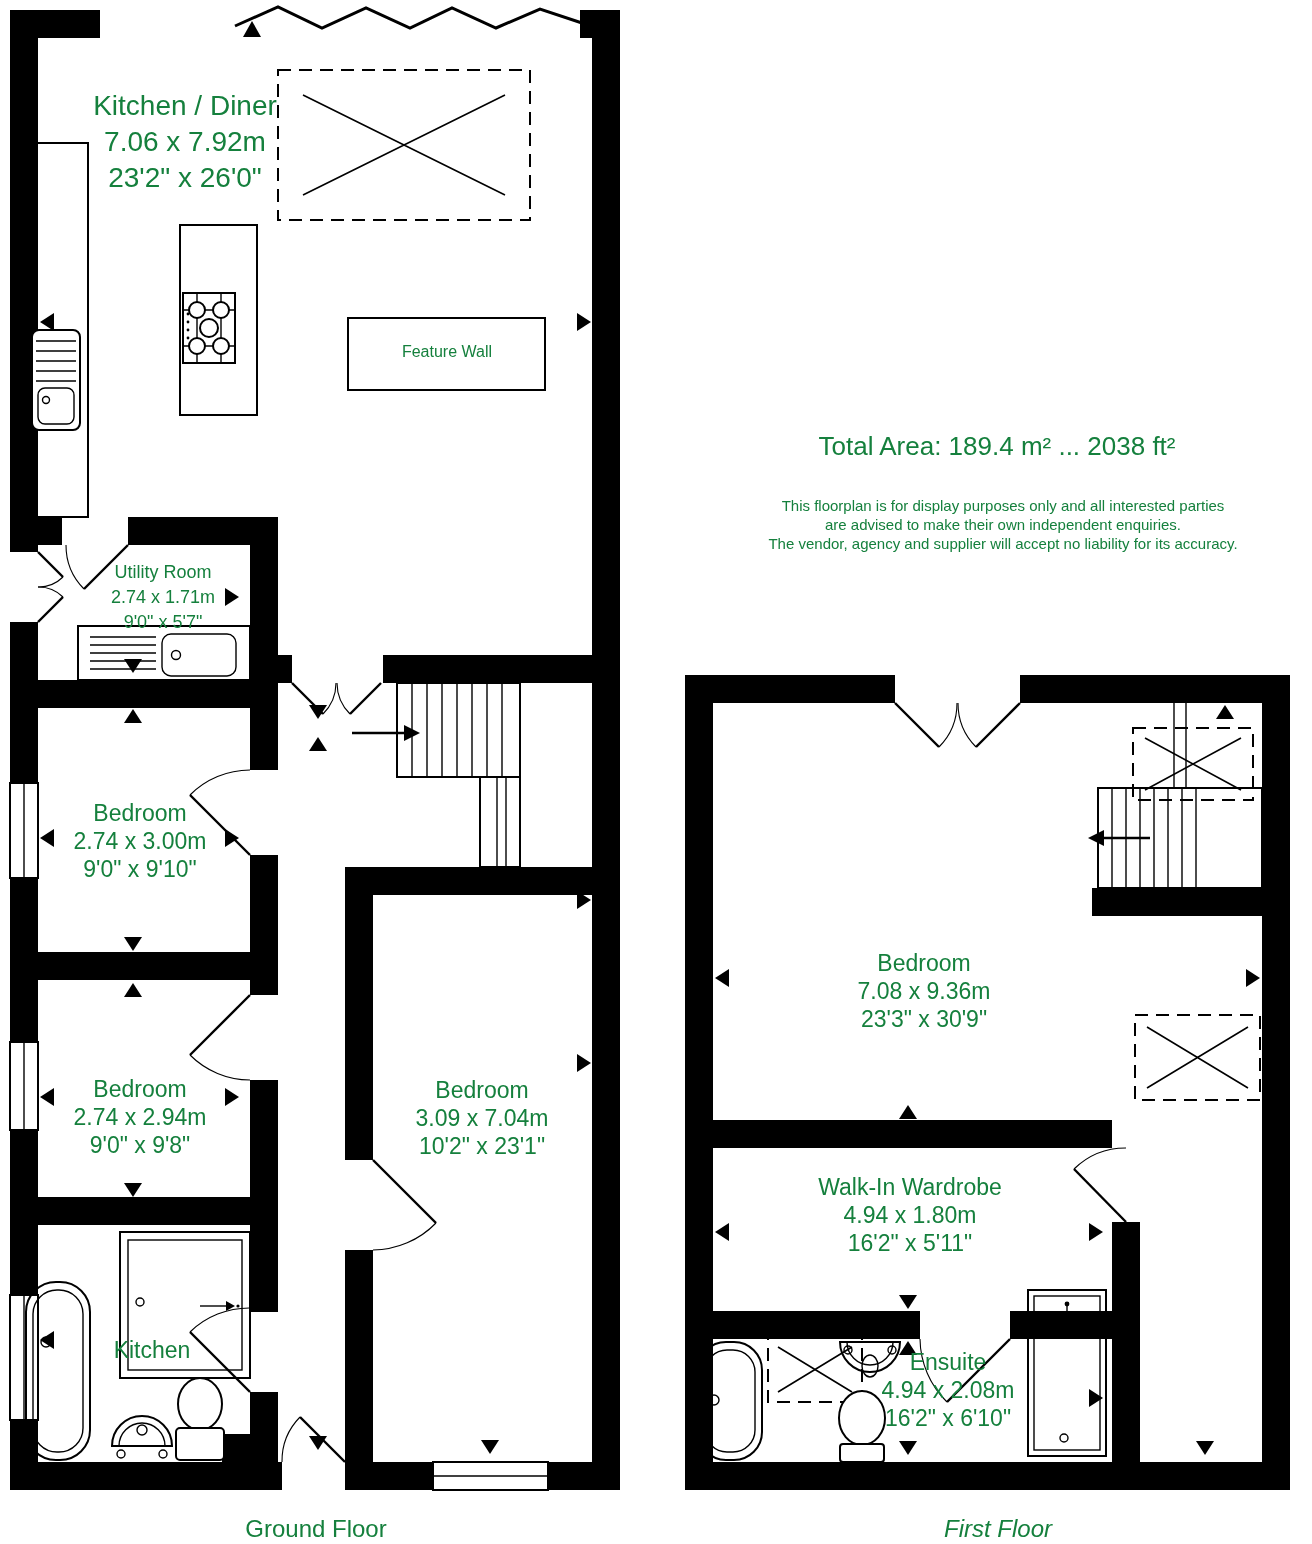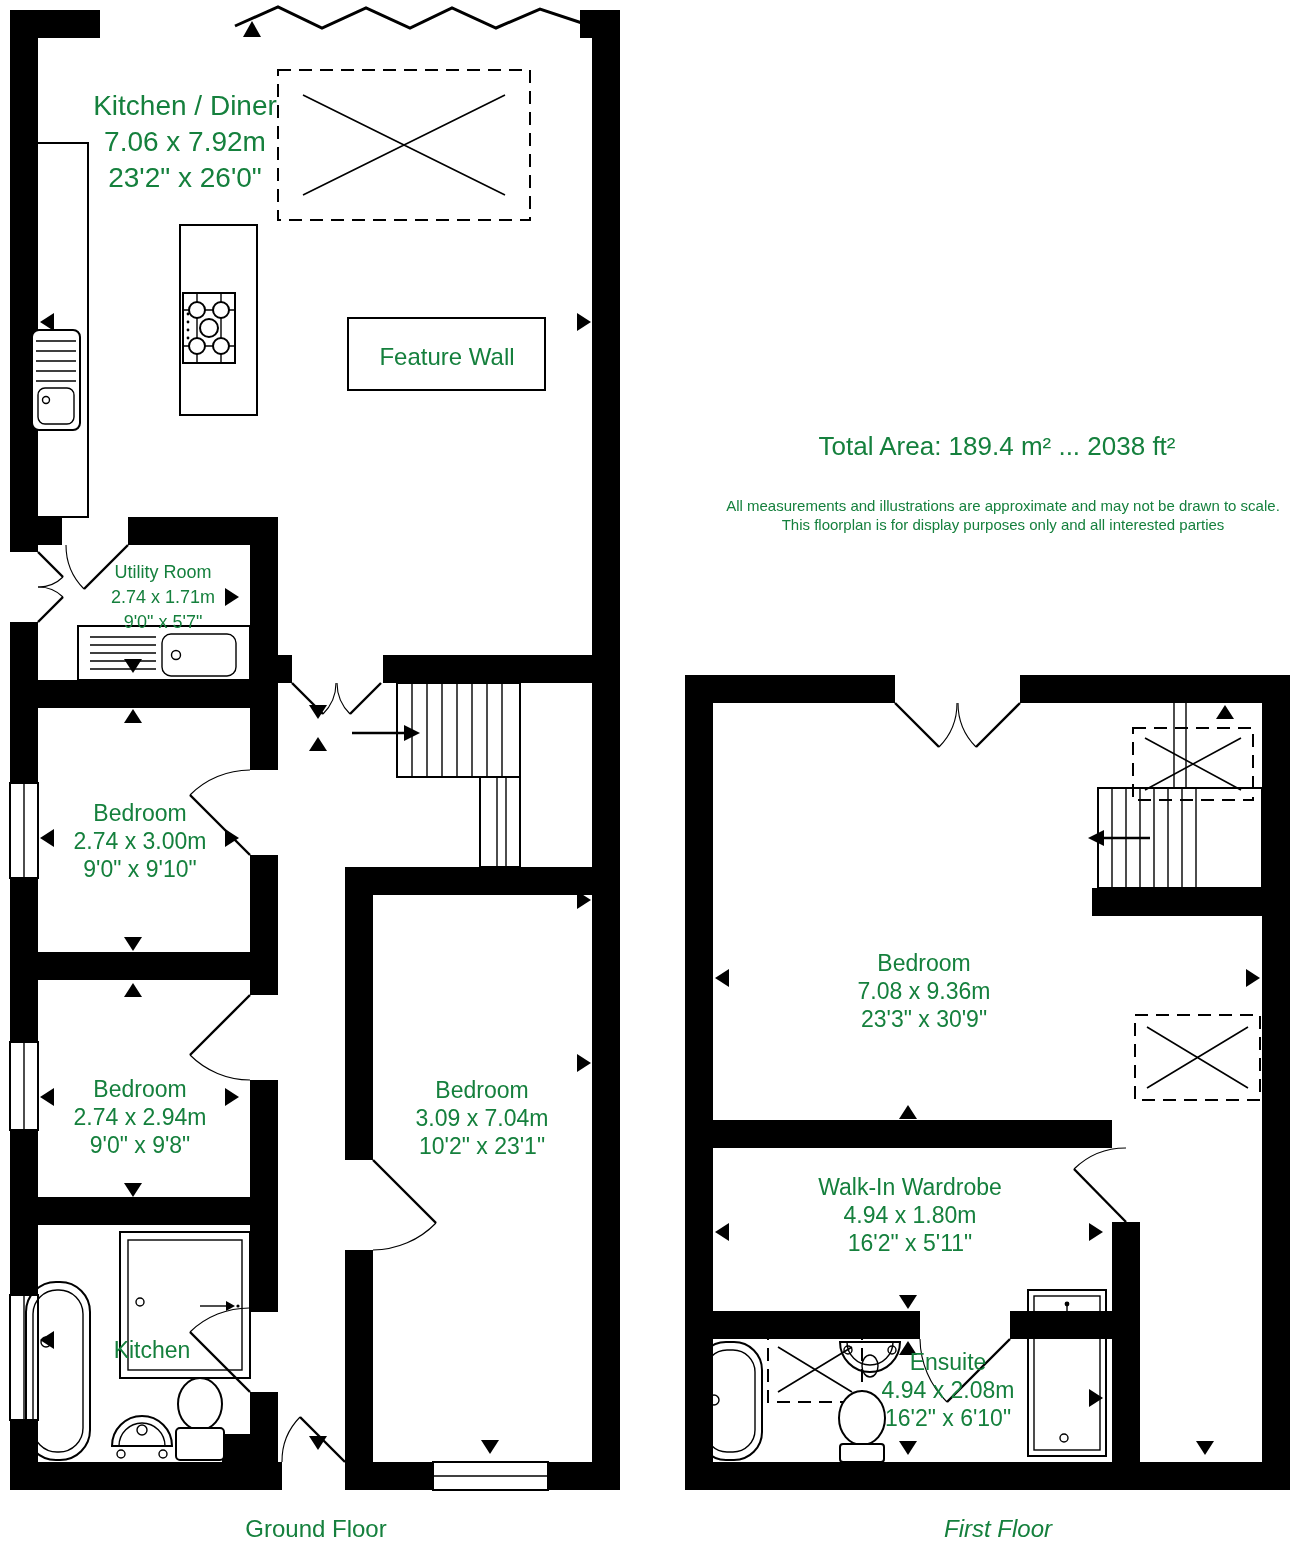--- a/index.html
+++ b/index.html
@@ -22,7 +22,7 @@
   .big{font-size:28px;line-height:36px;}
   .small{font-size:18px;line-height:25px;}
   .wrap{white-space:normal;width:150px;line-height:34px;}
-  .feature{font-size:24px;}
+  .feature{font-size:16px;}
   .area{font-size:26px;font-weight:400;}
   .disc{font-size:15px;line-height:19px;}
   .floorname{font-size:24px;}

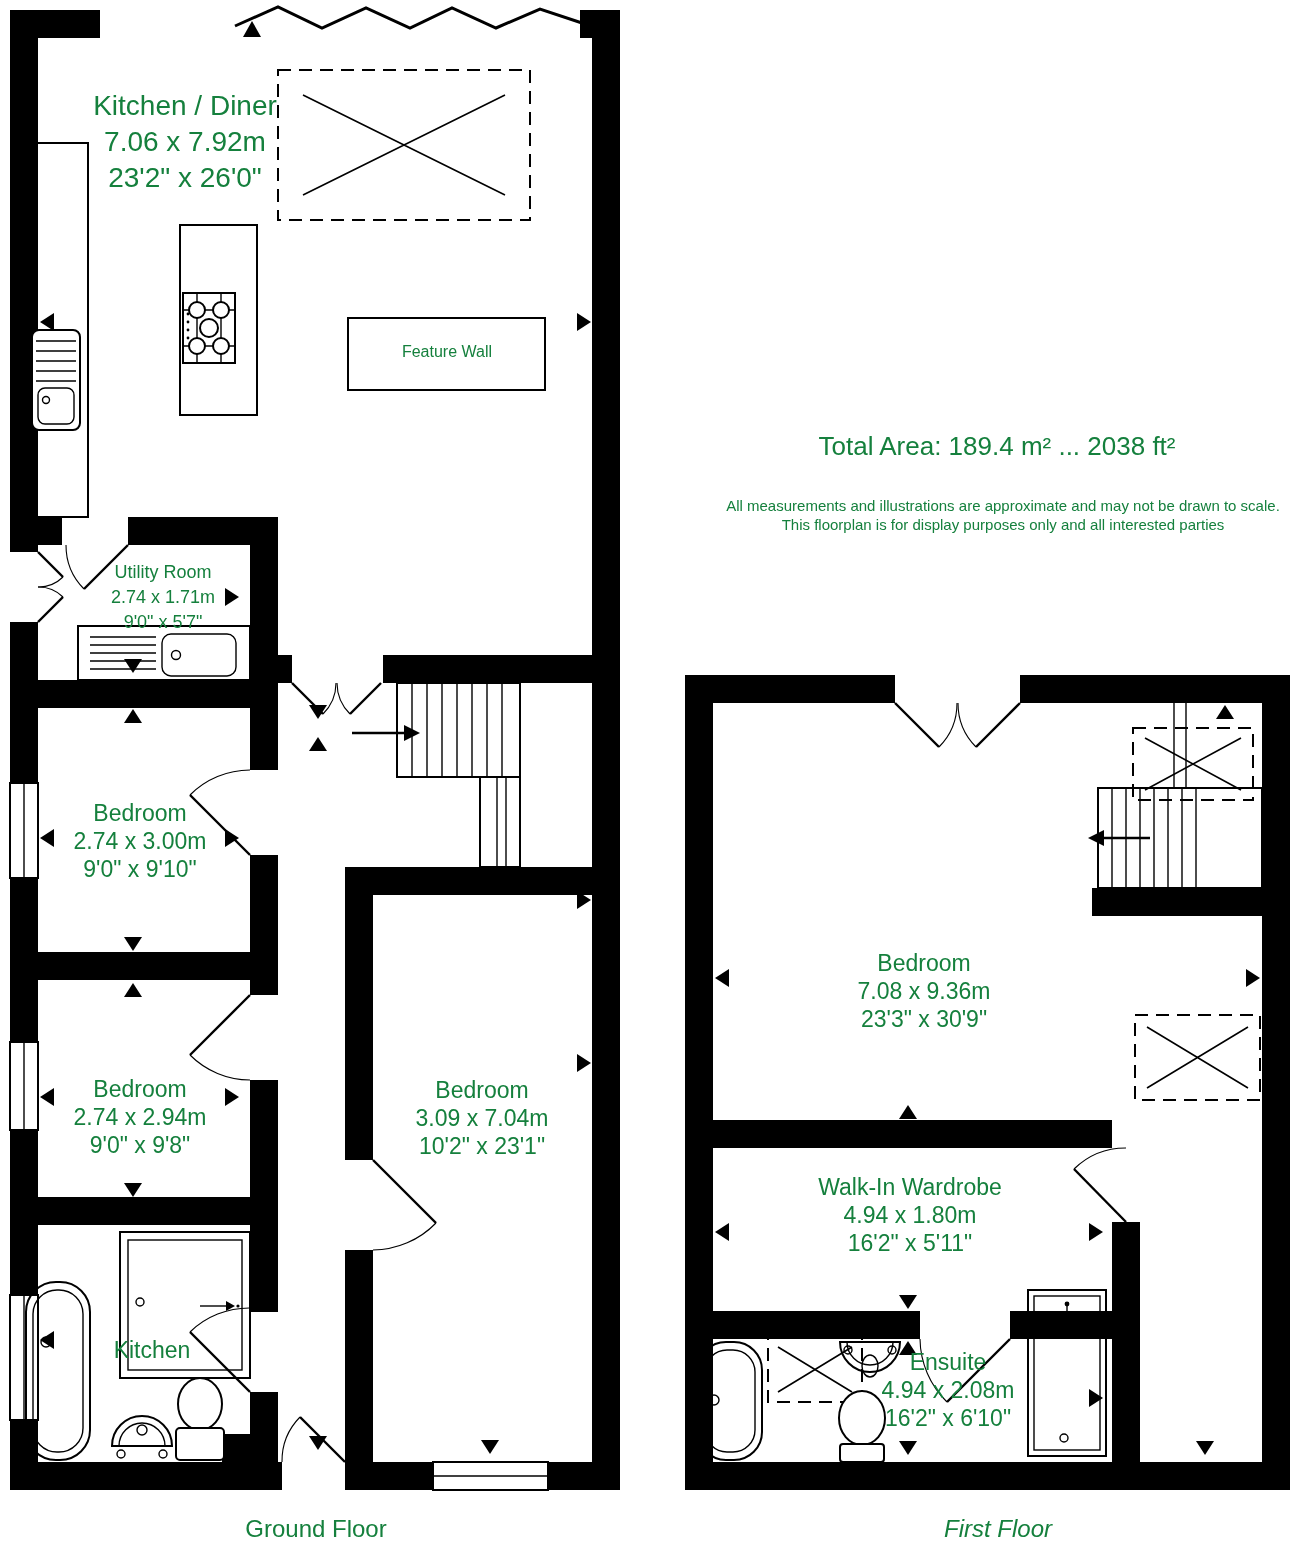--- a/index.html
+++ b/index.html
@@ -351,7 +351,6 @@
   <div class="lbl area" style="left:997px;top:431px;">Total Area: 189.4 m² ... 2038 ft²</div>
 
   <div class="lbl disc" style="left:1003px;top:496px;">
-    <div>All measurements and illustrations are approximate and may not be drawn to scale.</div>
     <div>This floorplan is for display purposes only and all interested parties</div>
   </div>
 

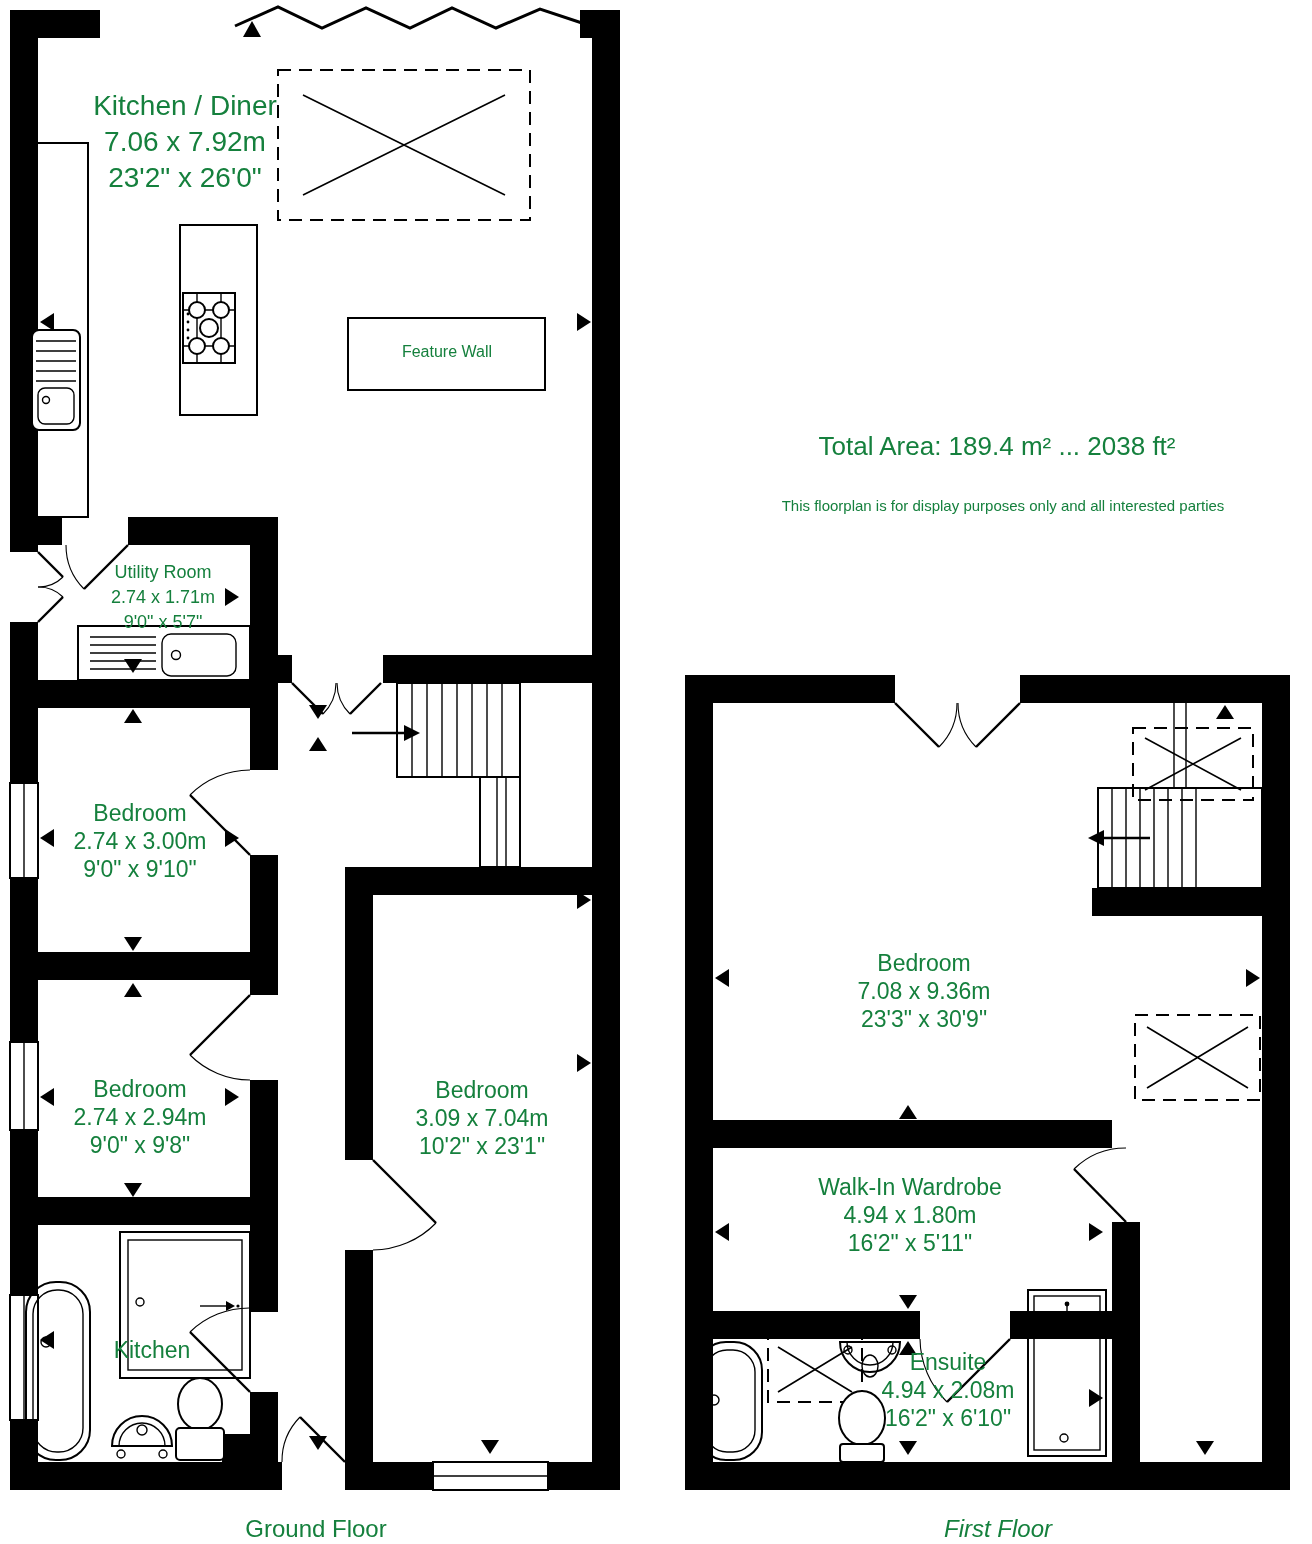--- a/index.html
+++ b/index.html
@@ -352,6 +352,7 @@
 
   <div class="lbl disc" style="left:1003px;top:496px;">
     <div>This floorplan is for display purposes only and all interested parties</div>
+    <div>are advised to make their own independent enquiries.</div>
   </div>
 
   <div class="lbl floorname" style="left:316px;top:1515px;">Ground Floor</div>

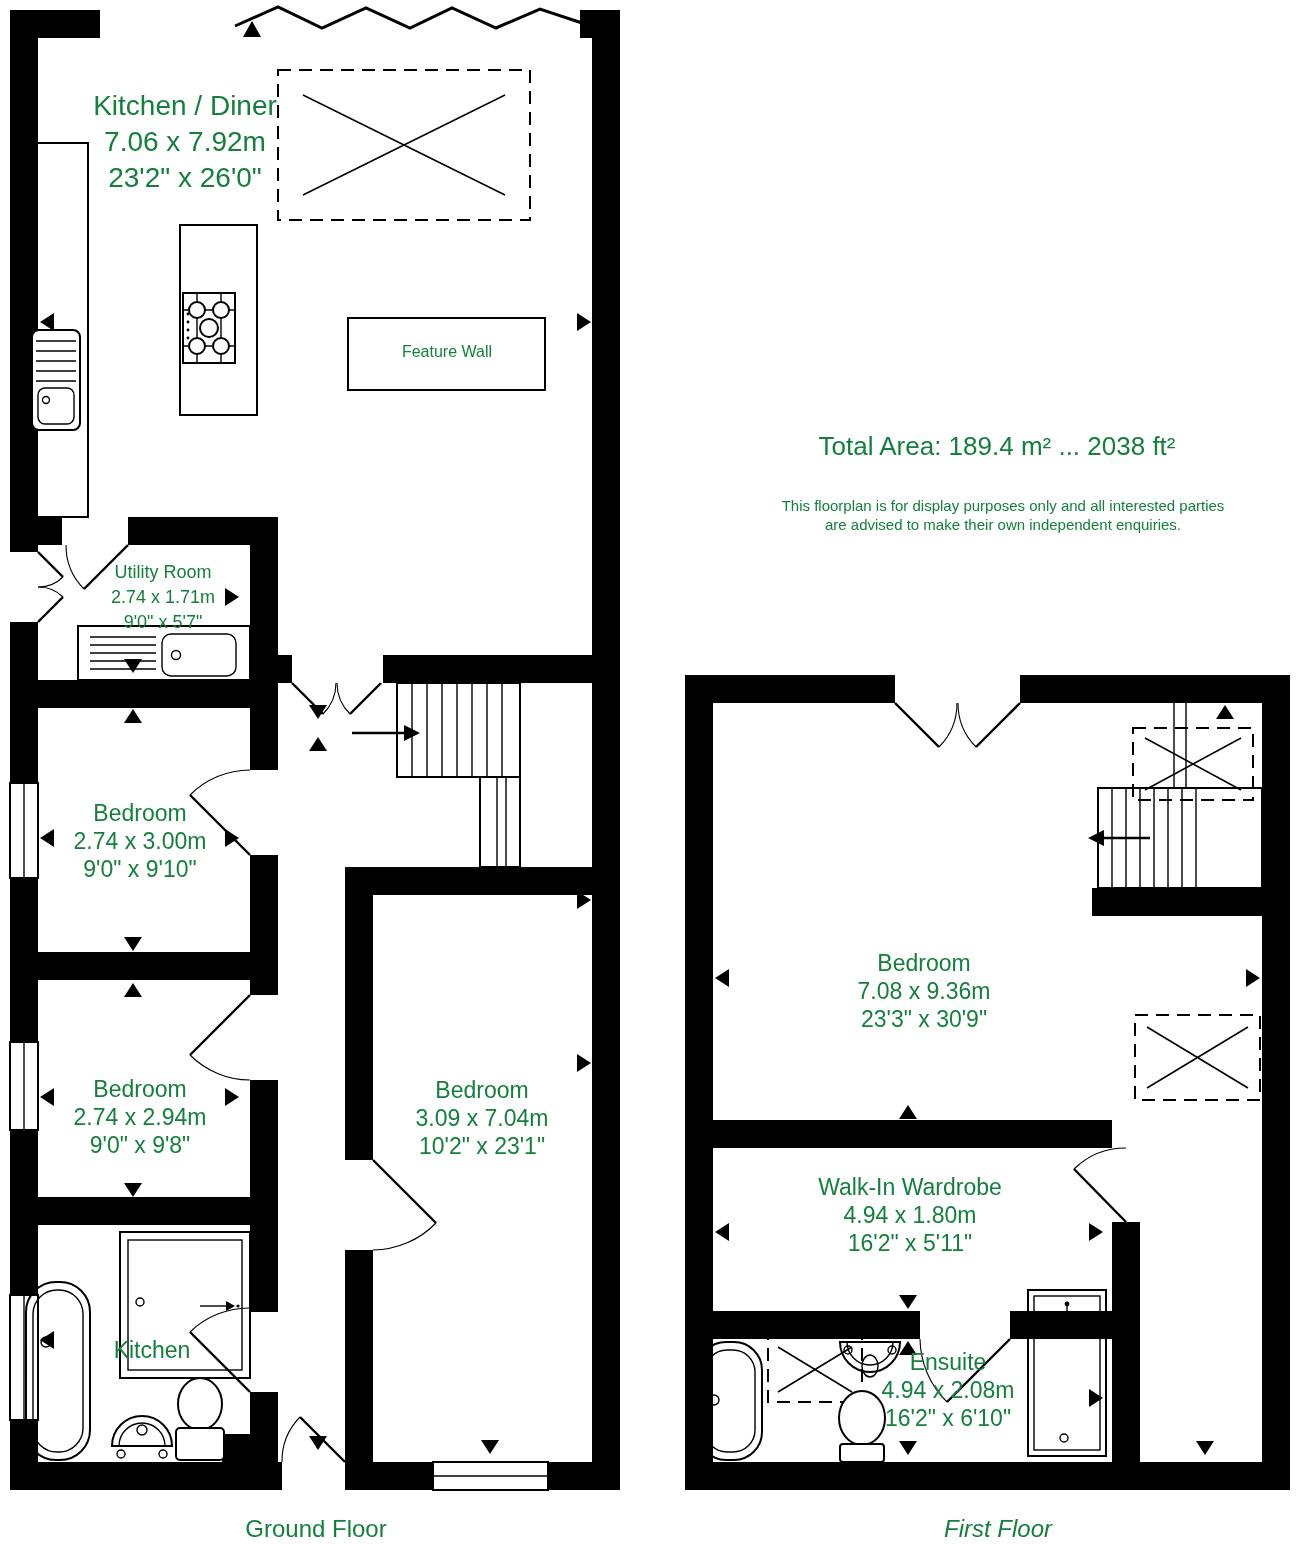--- a/index.html
+++ b/index.html
@@ -353,6 +353,7 @@
   <div class="lbl disc" style="left:1003px;top:496px;">
     <div>This floorplan is for display purposes only and all interested parties</div>
     <div>are advised to make their own independent enquiries.</div>
+    <div>The vendor, agency and supplier will accept no liability for its accuracy.</div>
   </div>
 
   <div class="lbl floorname" style="left:316px;top:1515px;">Ground Floor</div>

